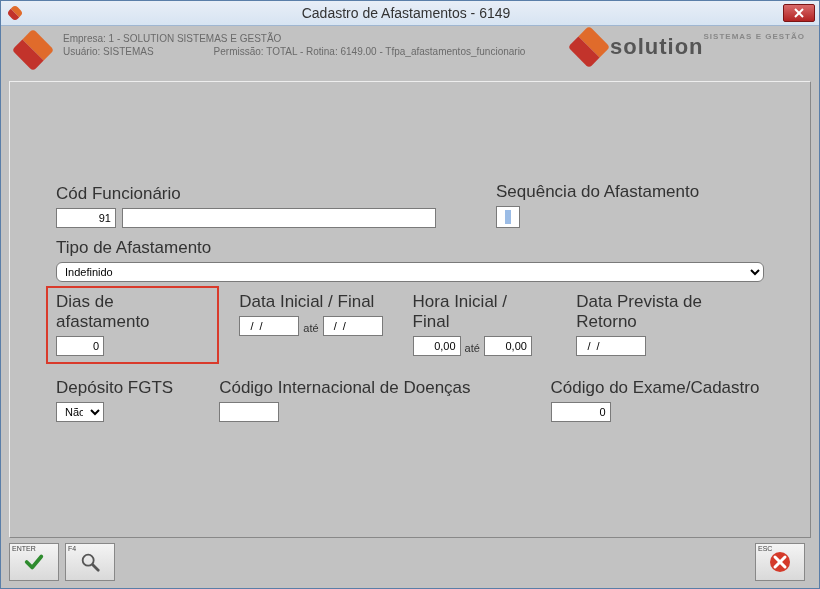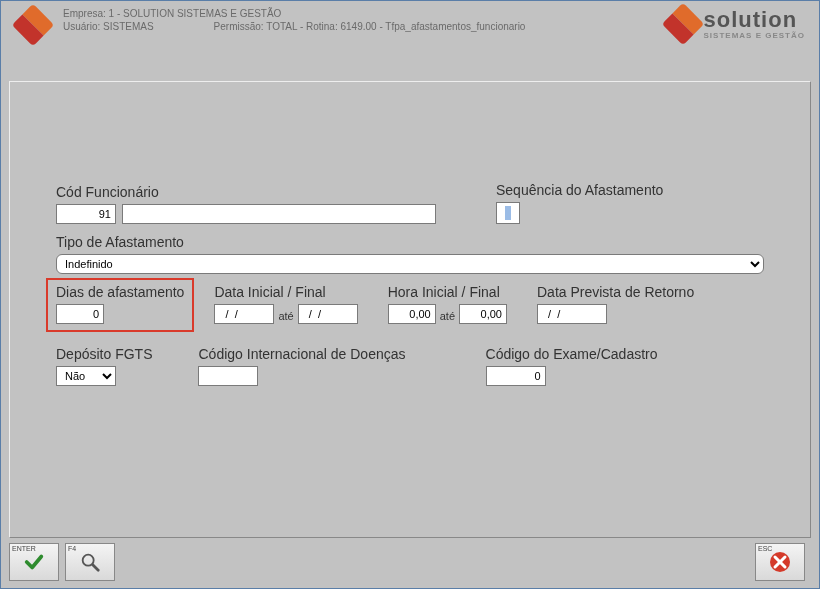--- a/index.html
+++ b/index.html
@@ -170,6 +170,18 @@
 
 <div class="window">
 
+  <div class="titlebar">
+    <div class="app-icon">
+      <div class="diamond" style="width:12px;height:12px;"></div>
+    </div>
+    <div class="title">Cadastro de Afastamentos - 6149</div>
+    <div class="close-btn">
+      <svg viewBox="0 0 10 10">
+        <line x1="1" y1="1" x2="9" y2="9" stroke="#fff" stroke-width="2"></line>
+        <line x1="9" y1="1" x2="1" y2="9" stroke="#fff" stroke-width="2"></line>
+      </svg>
+    </div>
+  </div>
 
   <div class="header-strip">
     <div class="logo-small">

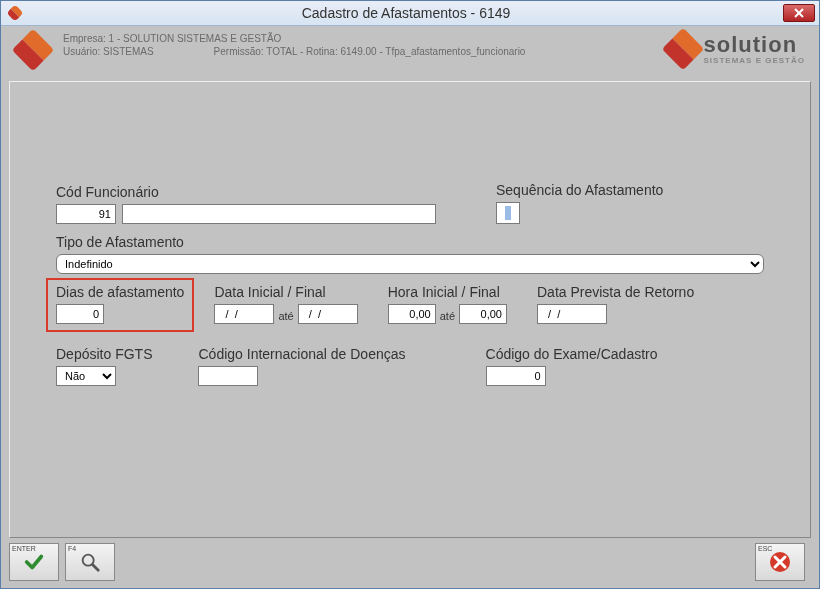--- a/index.html
+++ b/index.html
@@ -70,7 +70,7 @@
     gap: 6px;
   }
   .brand-text {
-    display: flex; flex-direction: column; align-items: flex-start;
+    display: flex; flex-direction: row; align-items: flex-start;
     font-weight: bold;
     color: #5c5c5c;
   }

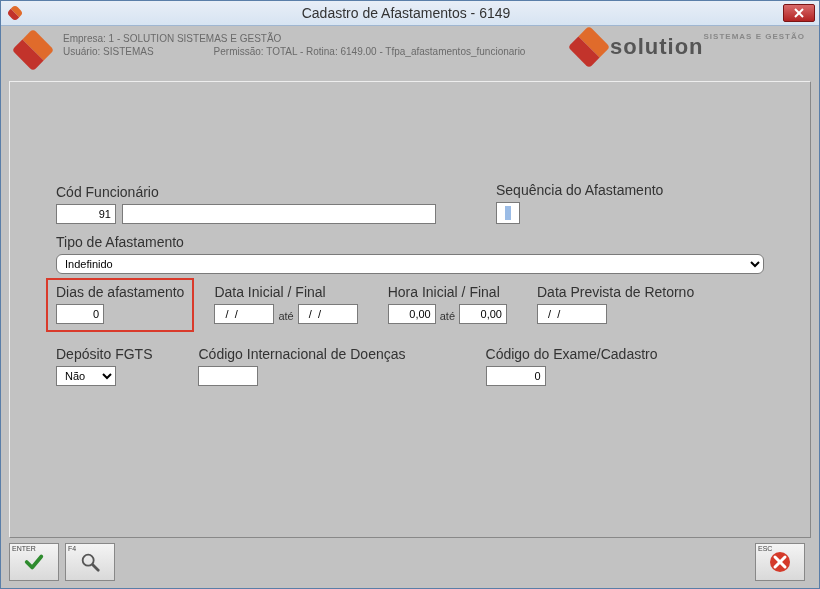--- a/index.html
+++ b/index.html
@@ -92,7 +92,7 @@
 
   .row { display: flex; align-items: flex-end; margin-bottom: 10px; }
   .group { display: flex; flex-direction: column; }
-  .lbl { font-size: 14px; color: #333; margin-bottom: 4px; }
+  .lbl { font-size: 17px; color: #333; margin-bottom: 4px; }
 
   input.txt, select.sel {
     font-family: inherit;

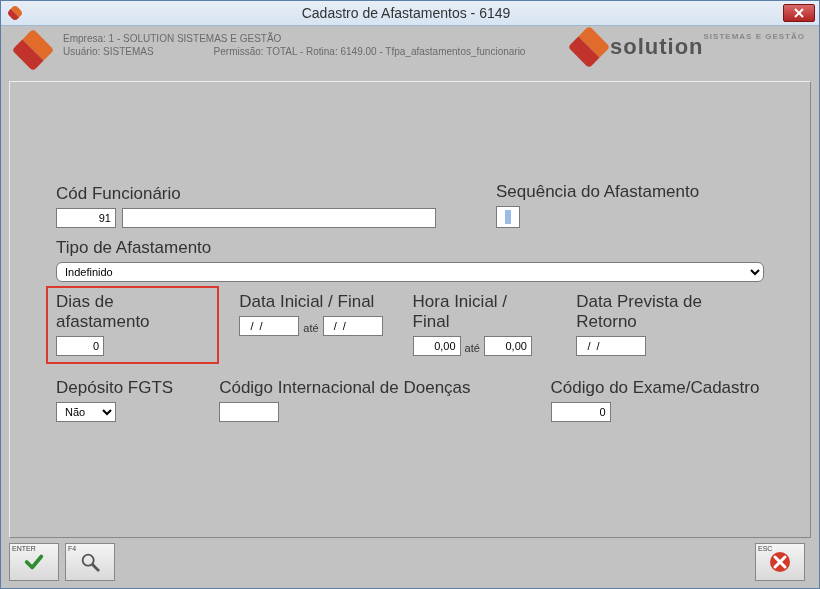--- a/index.html
+++ b/index.html
@@ -265,7 +265,7 @@
     <div class="row" style="gap:40px; margin-top:14px; align-items:flex-start;">
       <div class="group">
         <span class="lbl">Depósito FGTS</span>
-        <select class="sel" style="width:60px;">
+        <select class="sel" style="width:48px;">
           <option>Não</option>
         </select>
       </div>

